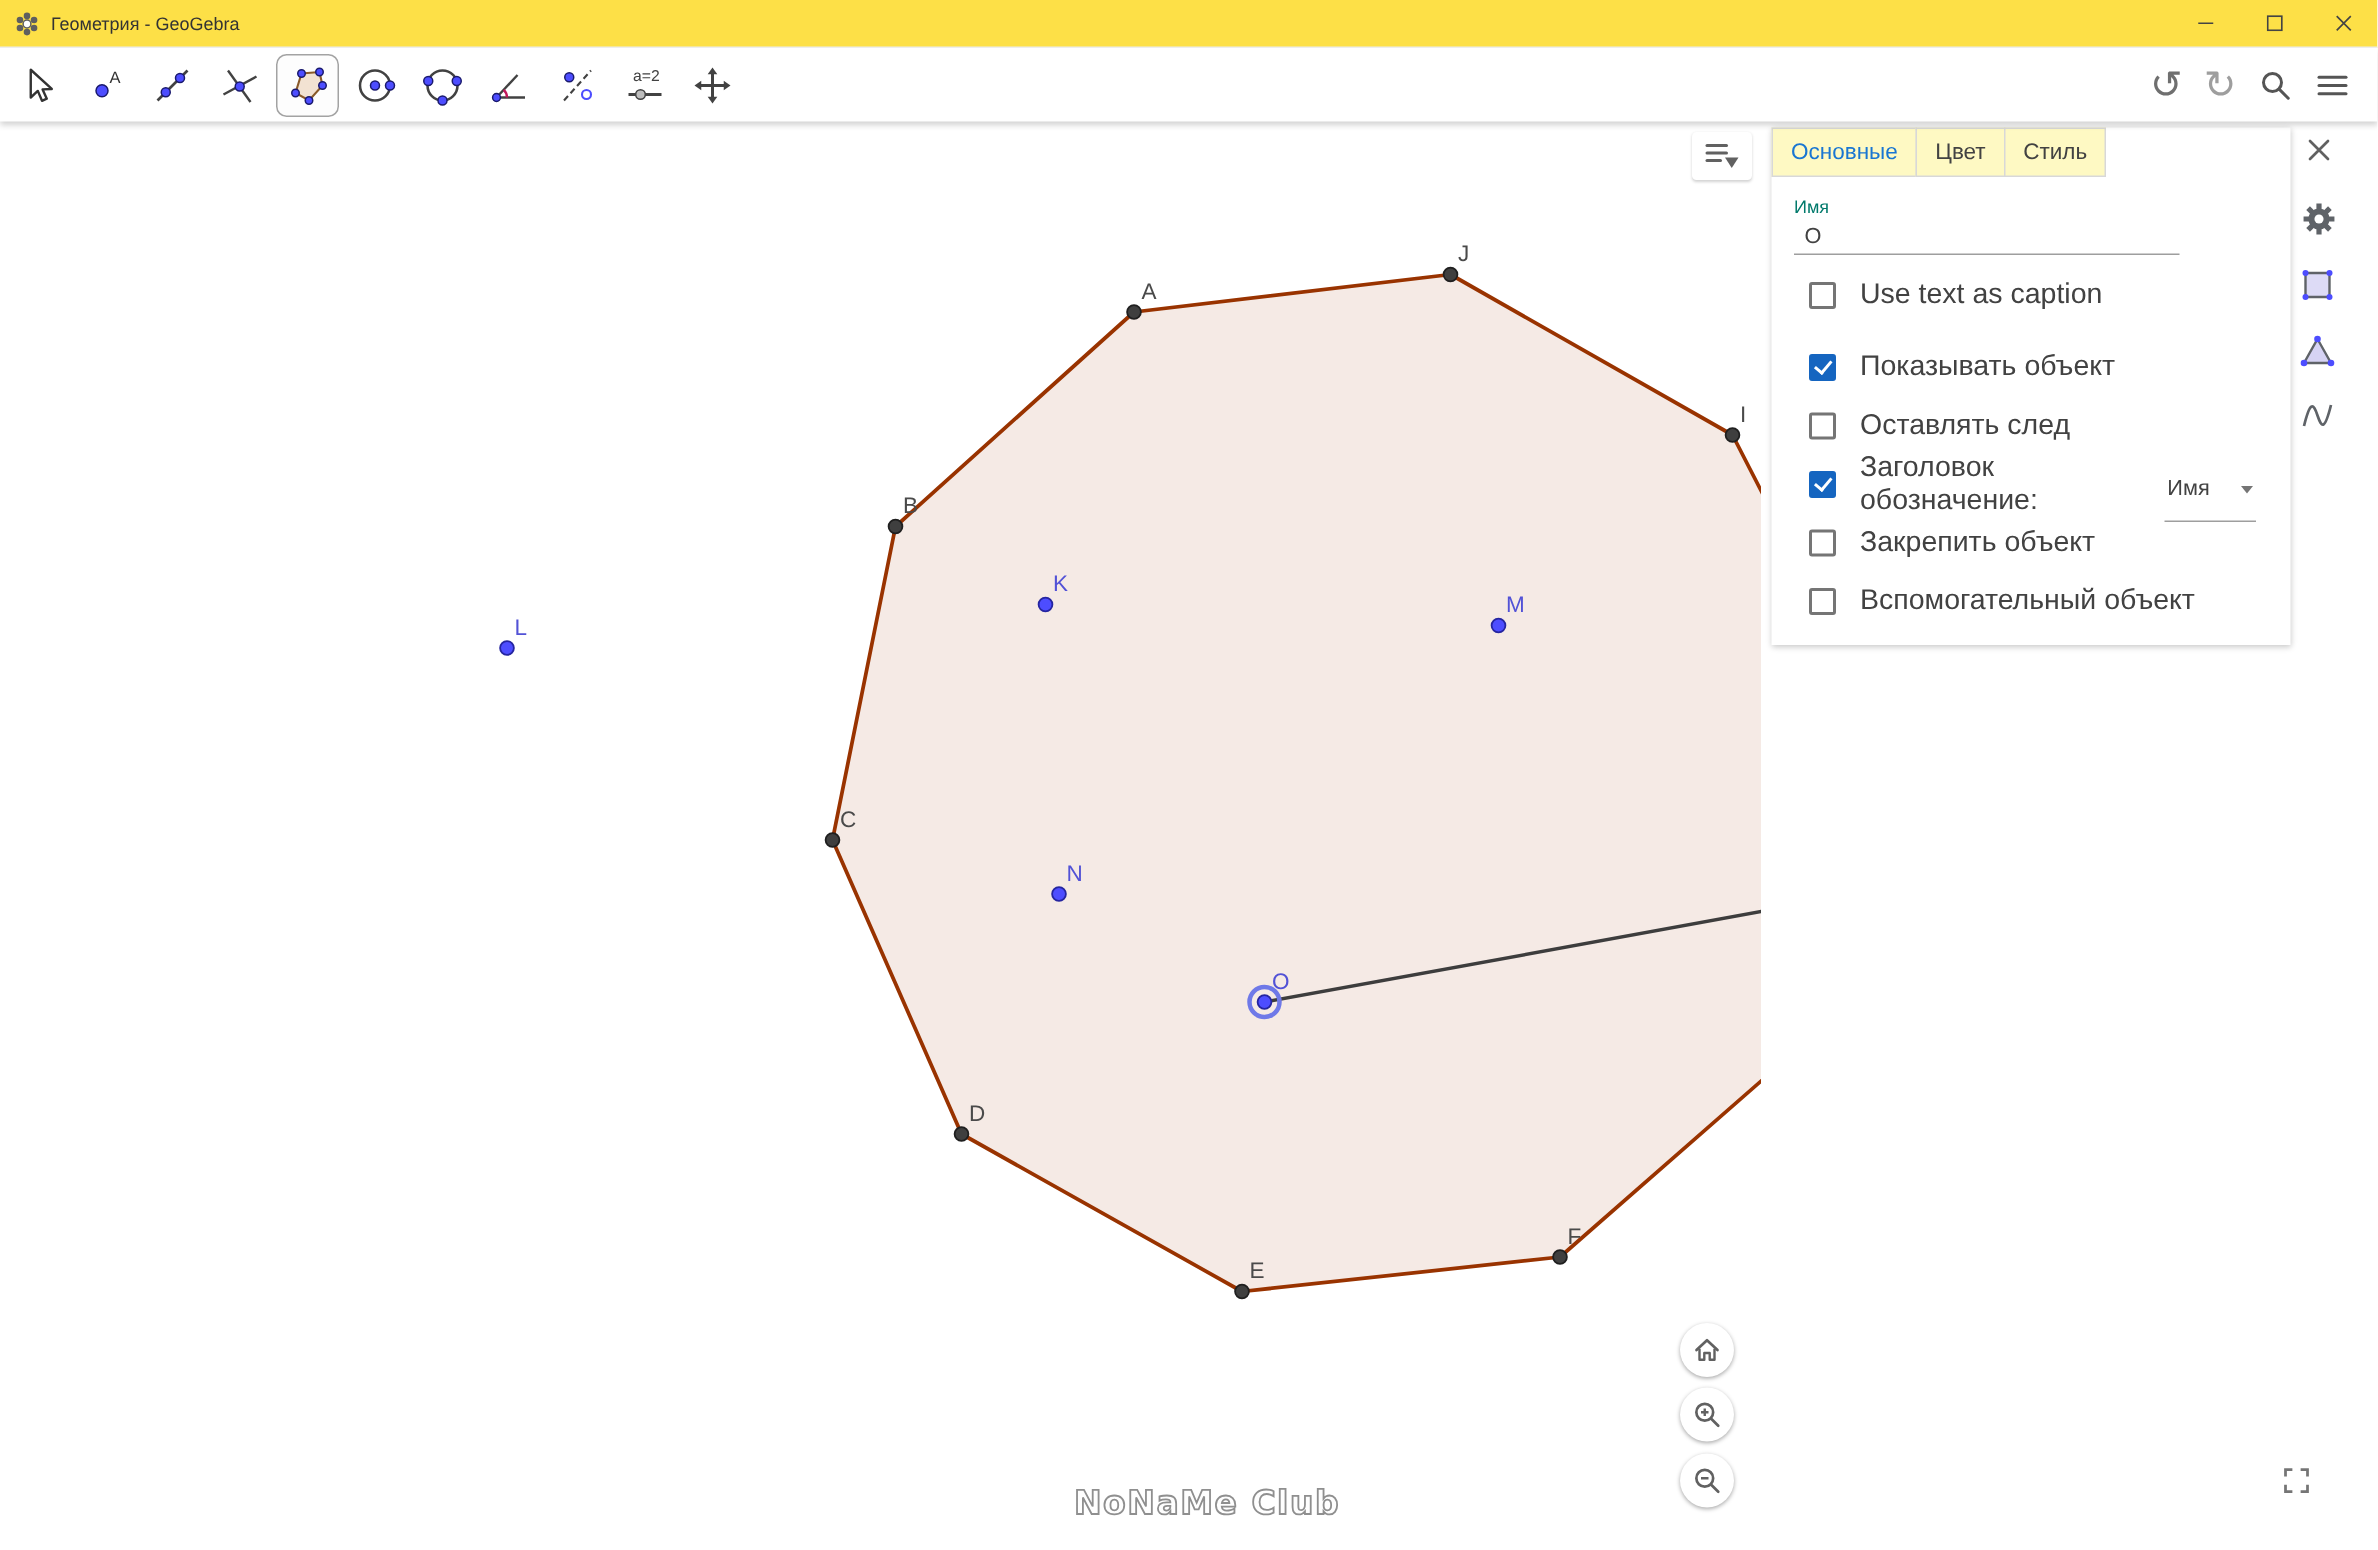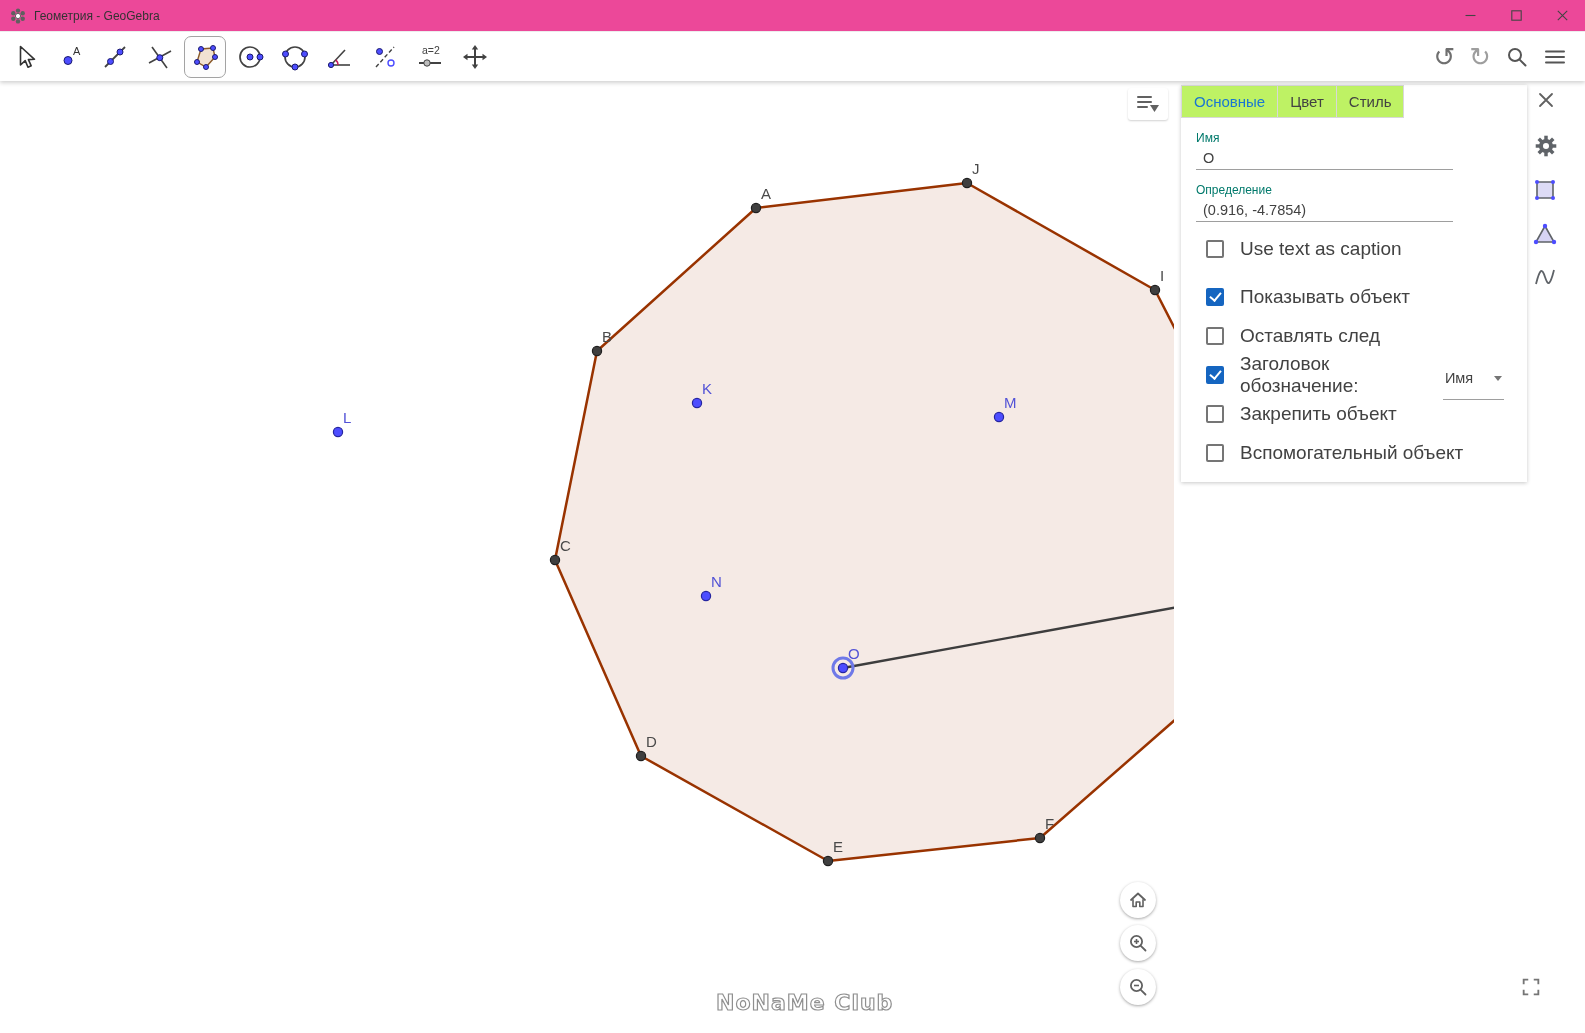--- a/index.html
+++ b/index.html
@@ -9,7 +9,7 @@
 
   
   .titlebar { position:absolute; top:0; left:0; width:1585px; height:32px;
-              background:#ec4899; border-bottom:1px solid #ededed;
+              background:#fde047; border-bottom:1px solid #ededed;
               display:flex; align-items:center; z-index:20; }
   .applogo { margin:0 8px 0 10px; display:flex; }
   .apptitle { font-size:12px; color:#333; }

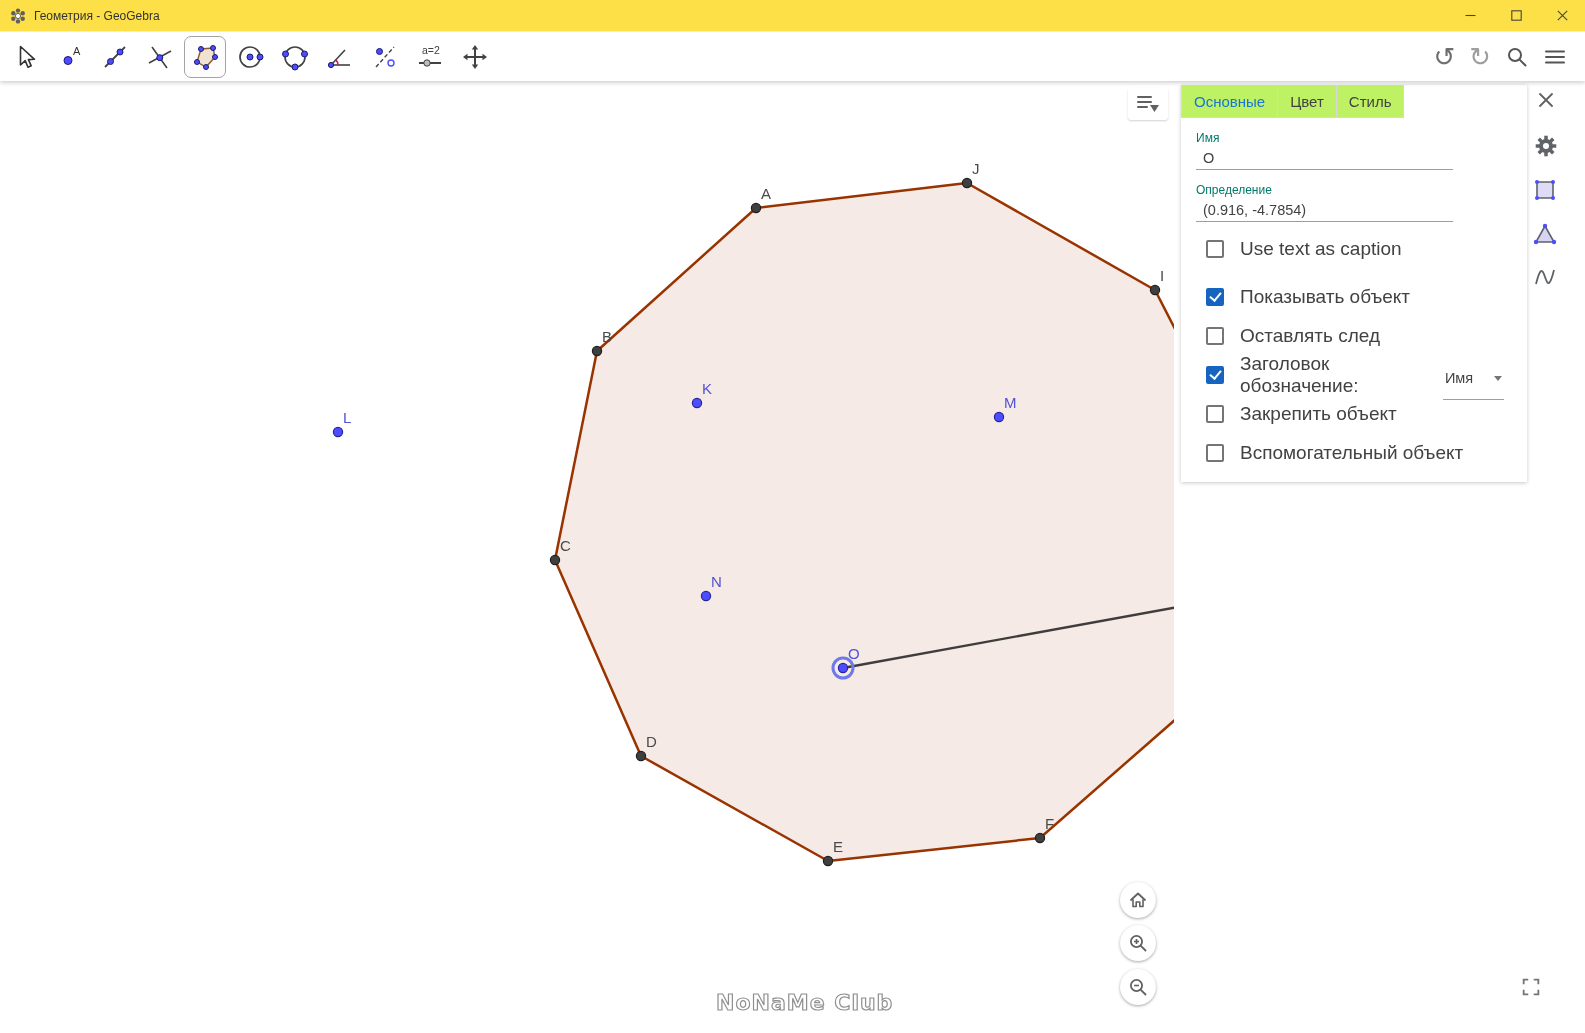--- a/index.html
+++ b/index.html
@@ -53,7 +53,7 @@
   .tabrow { display:flex; }
   .tabrow + .tabrow { margin-top:-1px; }
   .tab { border:1px solid #d8d8d8; margin-left:-1px; padding:7px 12px; font-size:15px;
-         color:#424242; background:#bef264; white-space:nowrap; cursor:pointer; }
+         color:#424242; background:#fef9c3; white-space:nowrap; cursor:pointer; }
   .tab:first-child { margin-left:0; }
   .tab.active { color:#1976d2; }
   .fld { margin:13px 0 0 15px; width:257px; }

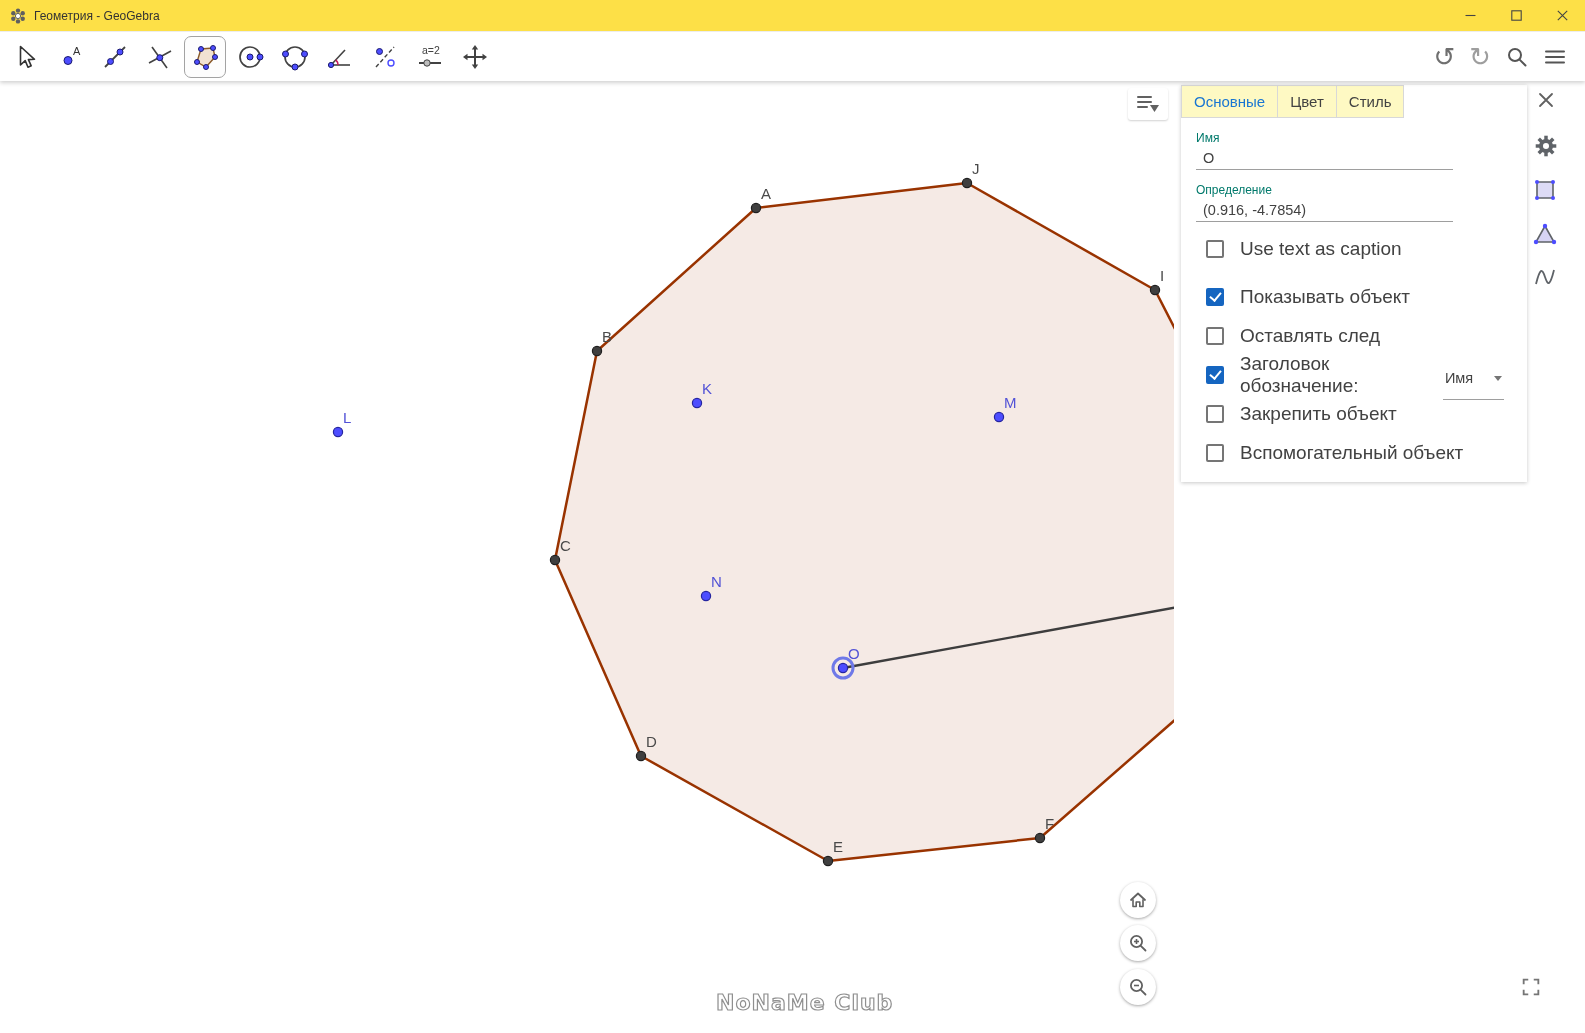--- a/index.html
+++ b/index.html
@@ -353,10 +353,6 @@
     <div class="lab">Имя</div>
     <input type="text" value="O" style="">
   </div>
-  <div class="fld">
-    <div class="lab">Определение</div>
-    <input type="text" value="(0.916, -4.7854)" style="">
-  </div>
 
   <div class="cbsection">
     <div class="cbrow first gapafter">

